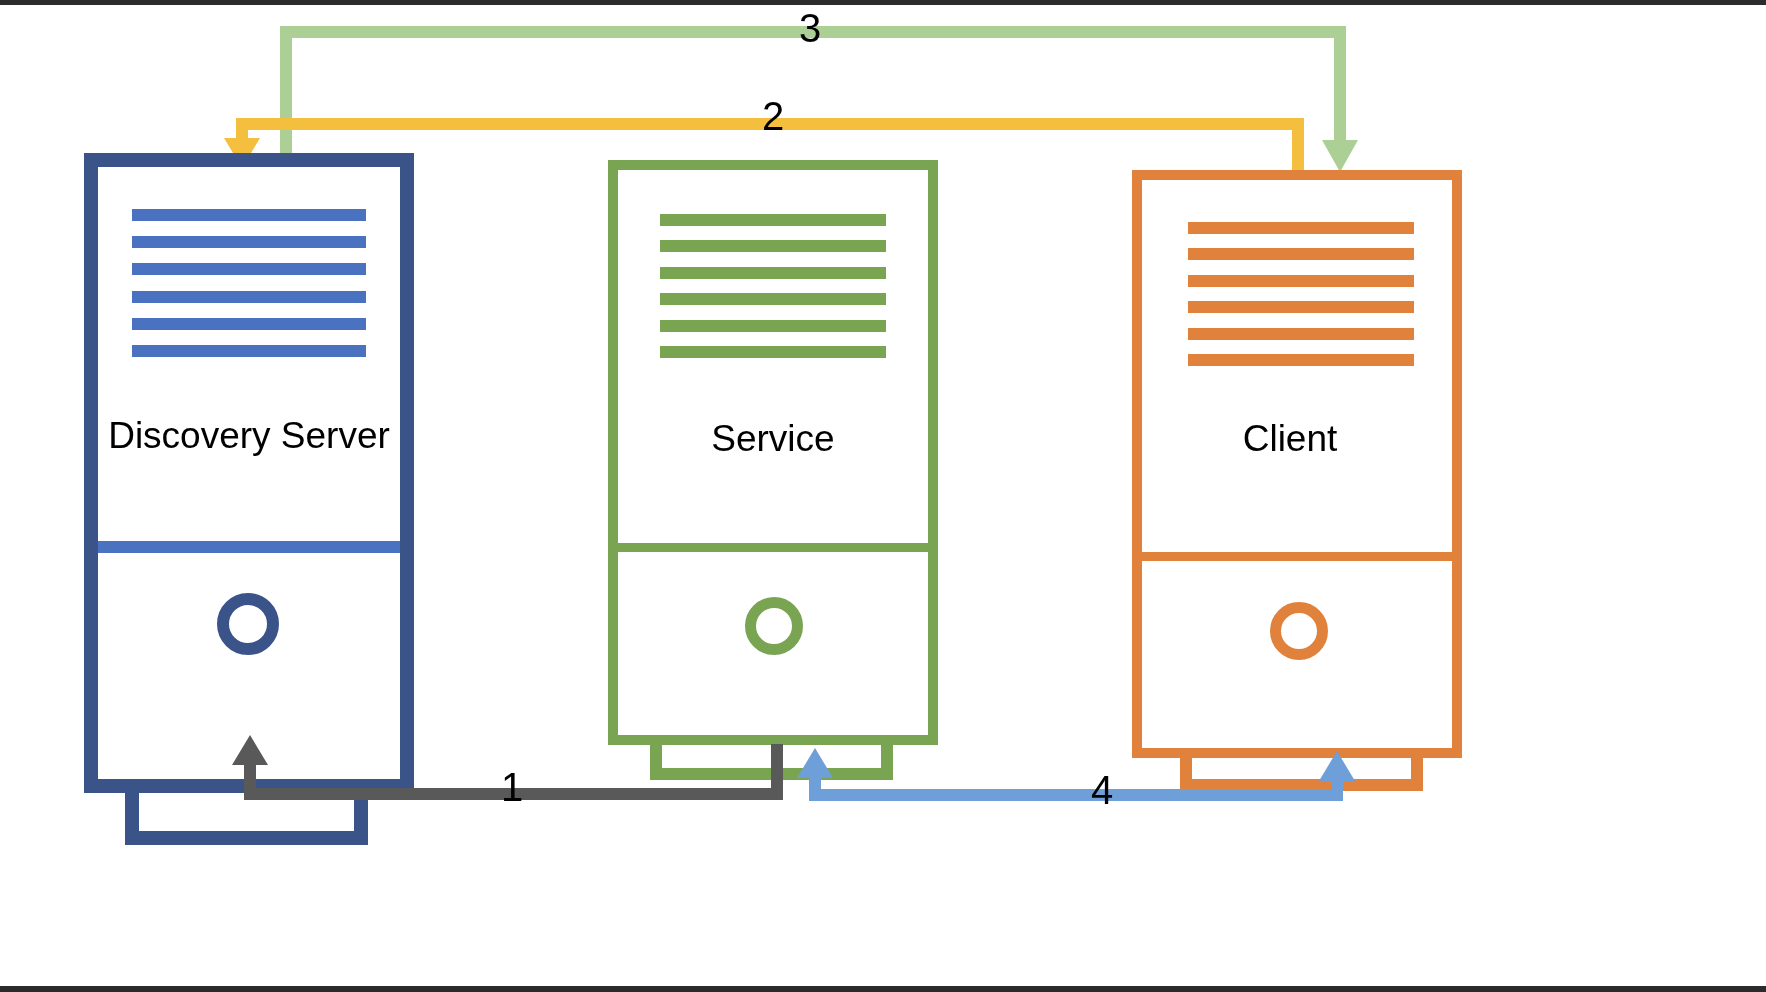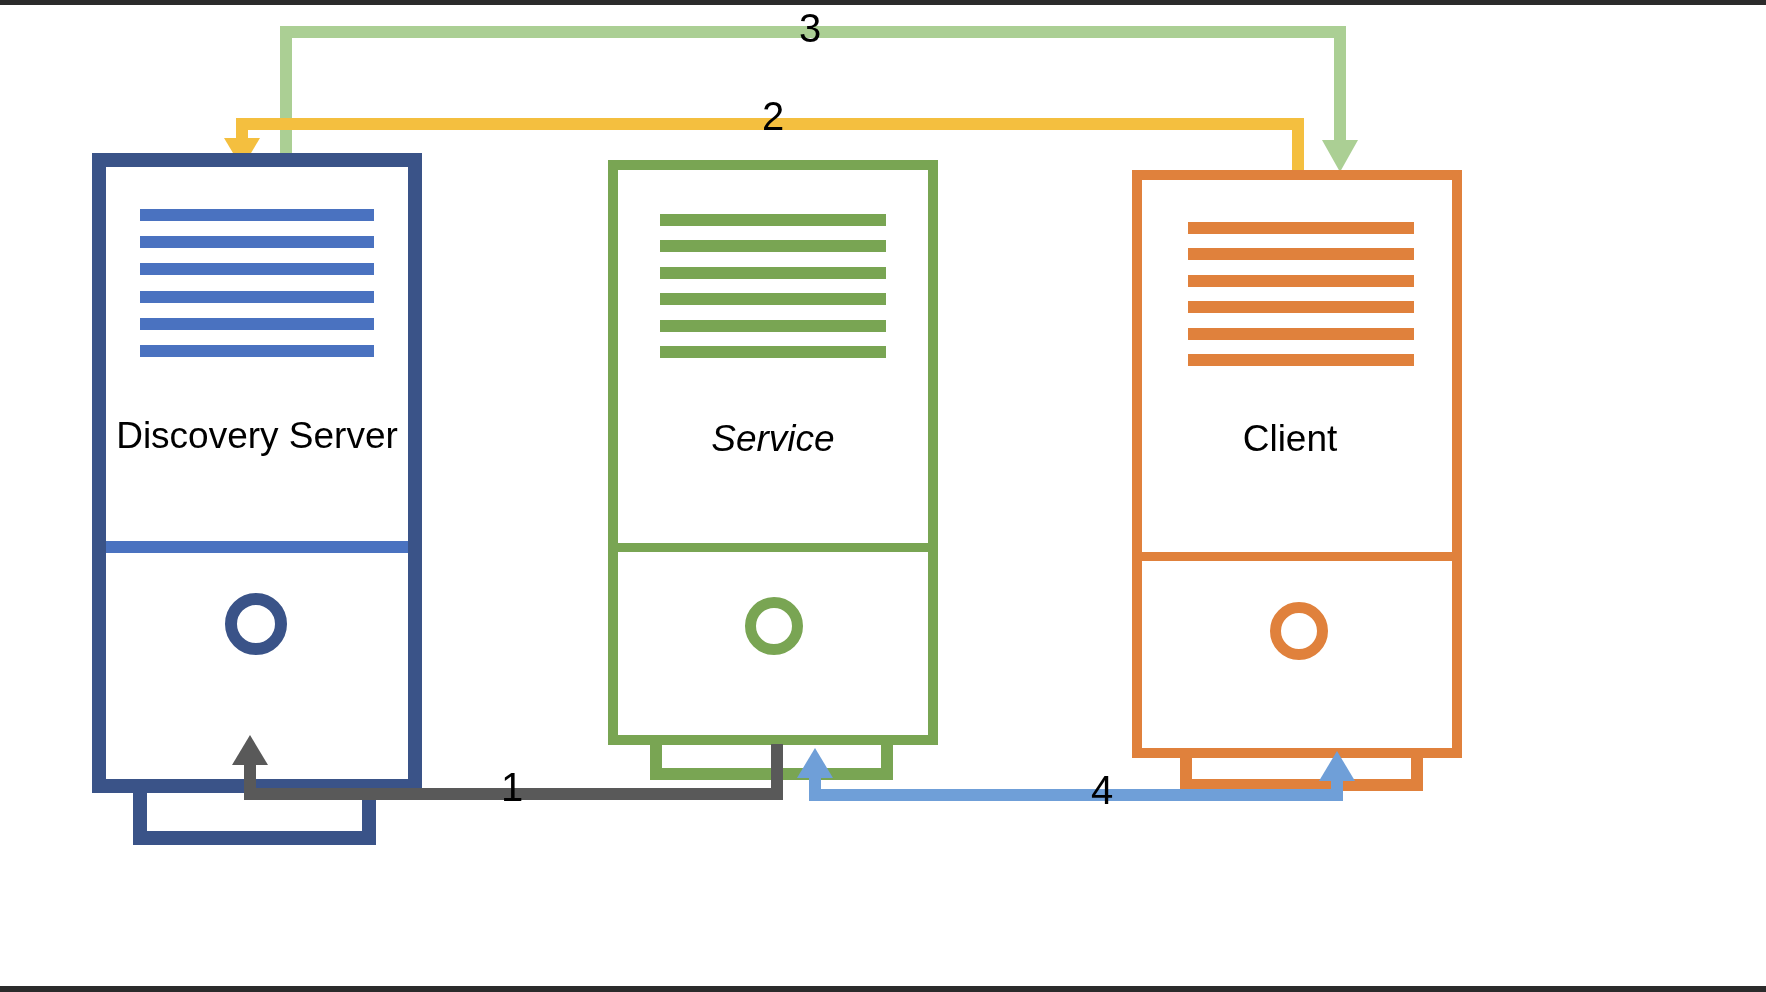--- a/index.html
+++ b/index.html
@@ -54,7 +54,7 @@
     <div class="conn-label" style="left:733px;top:96px;width:80px;">2</div>
   </div>
 
-  <div class="tower" style="left:84px;top:153px;width:330px;height:692px;margin-left:8px;">
+  <div class="tower" style="left:84px;top:153px;width:330px;height:692px;">
     <div class="body" style="width:330px;height:640px;border:14px solid #3a5388;"></div>
     <div class="stripes" style="left:48px;top:56px;width:234px;height:148px;">
       <i style="height:12px;background:#4a72c0;"></i>

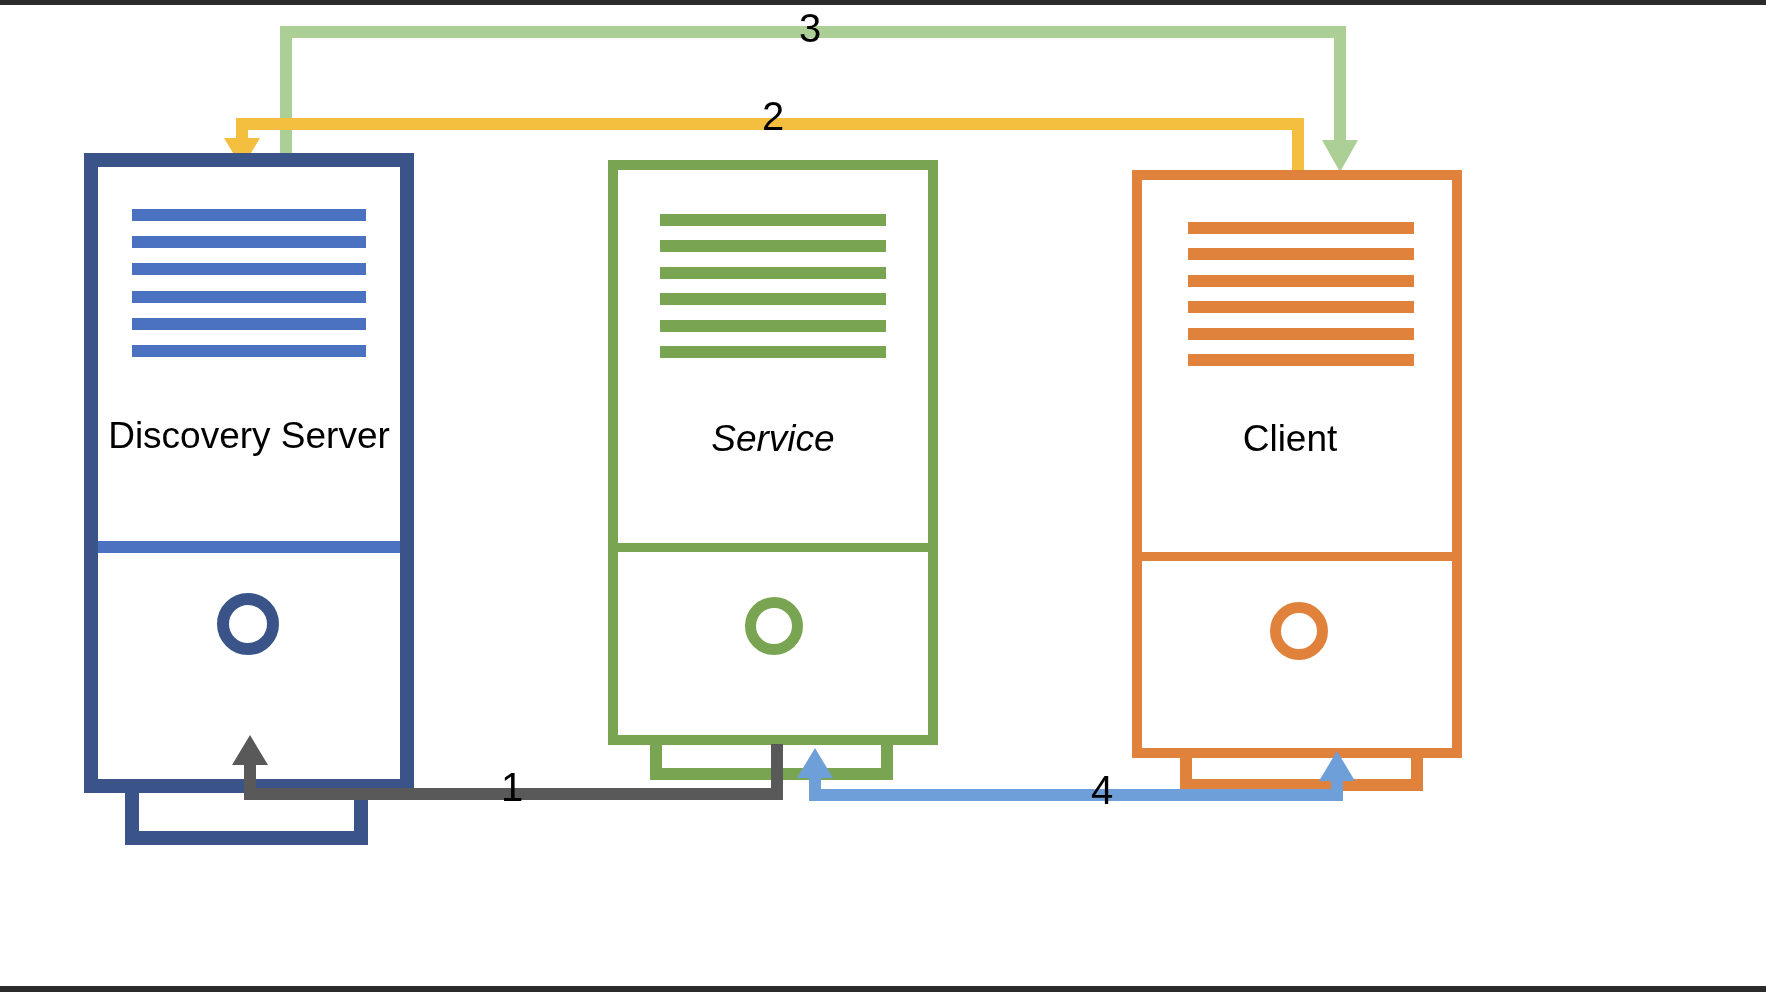--- a/index.html
+++ b/index.html
@@ -70,7 +70,7 @@
     <div class="base" style="left:41px;top:640px;width:243px;height:52px;border:14px solid #3a5388;border-top:none;"></div>
   </div>
 
-  <div class="tower" style="left:608px;top:160px;width:330px;height:620px;font-style:italic;">
+  <div class="tower" style="left:608px;top:160px;width:330px;height:620px;">
     <div class="body" style="width:330px;height:585px;border:10px solid #79a553;"></div>
     <div class="stripes" style="left:52px;top:54px;width:226px;height:144px;">
       <i style="height:12px;background:#79a553;"></i>

